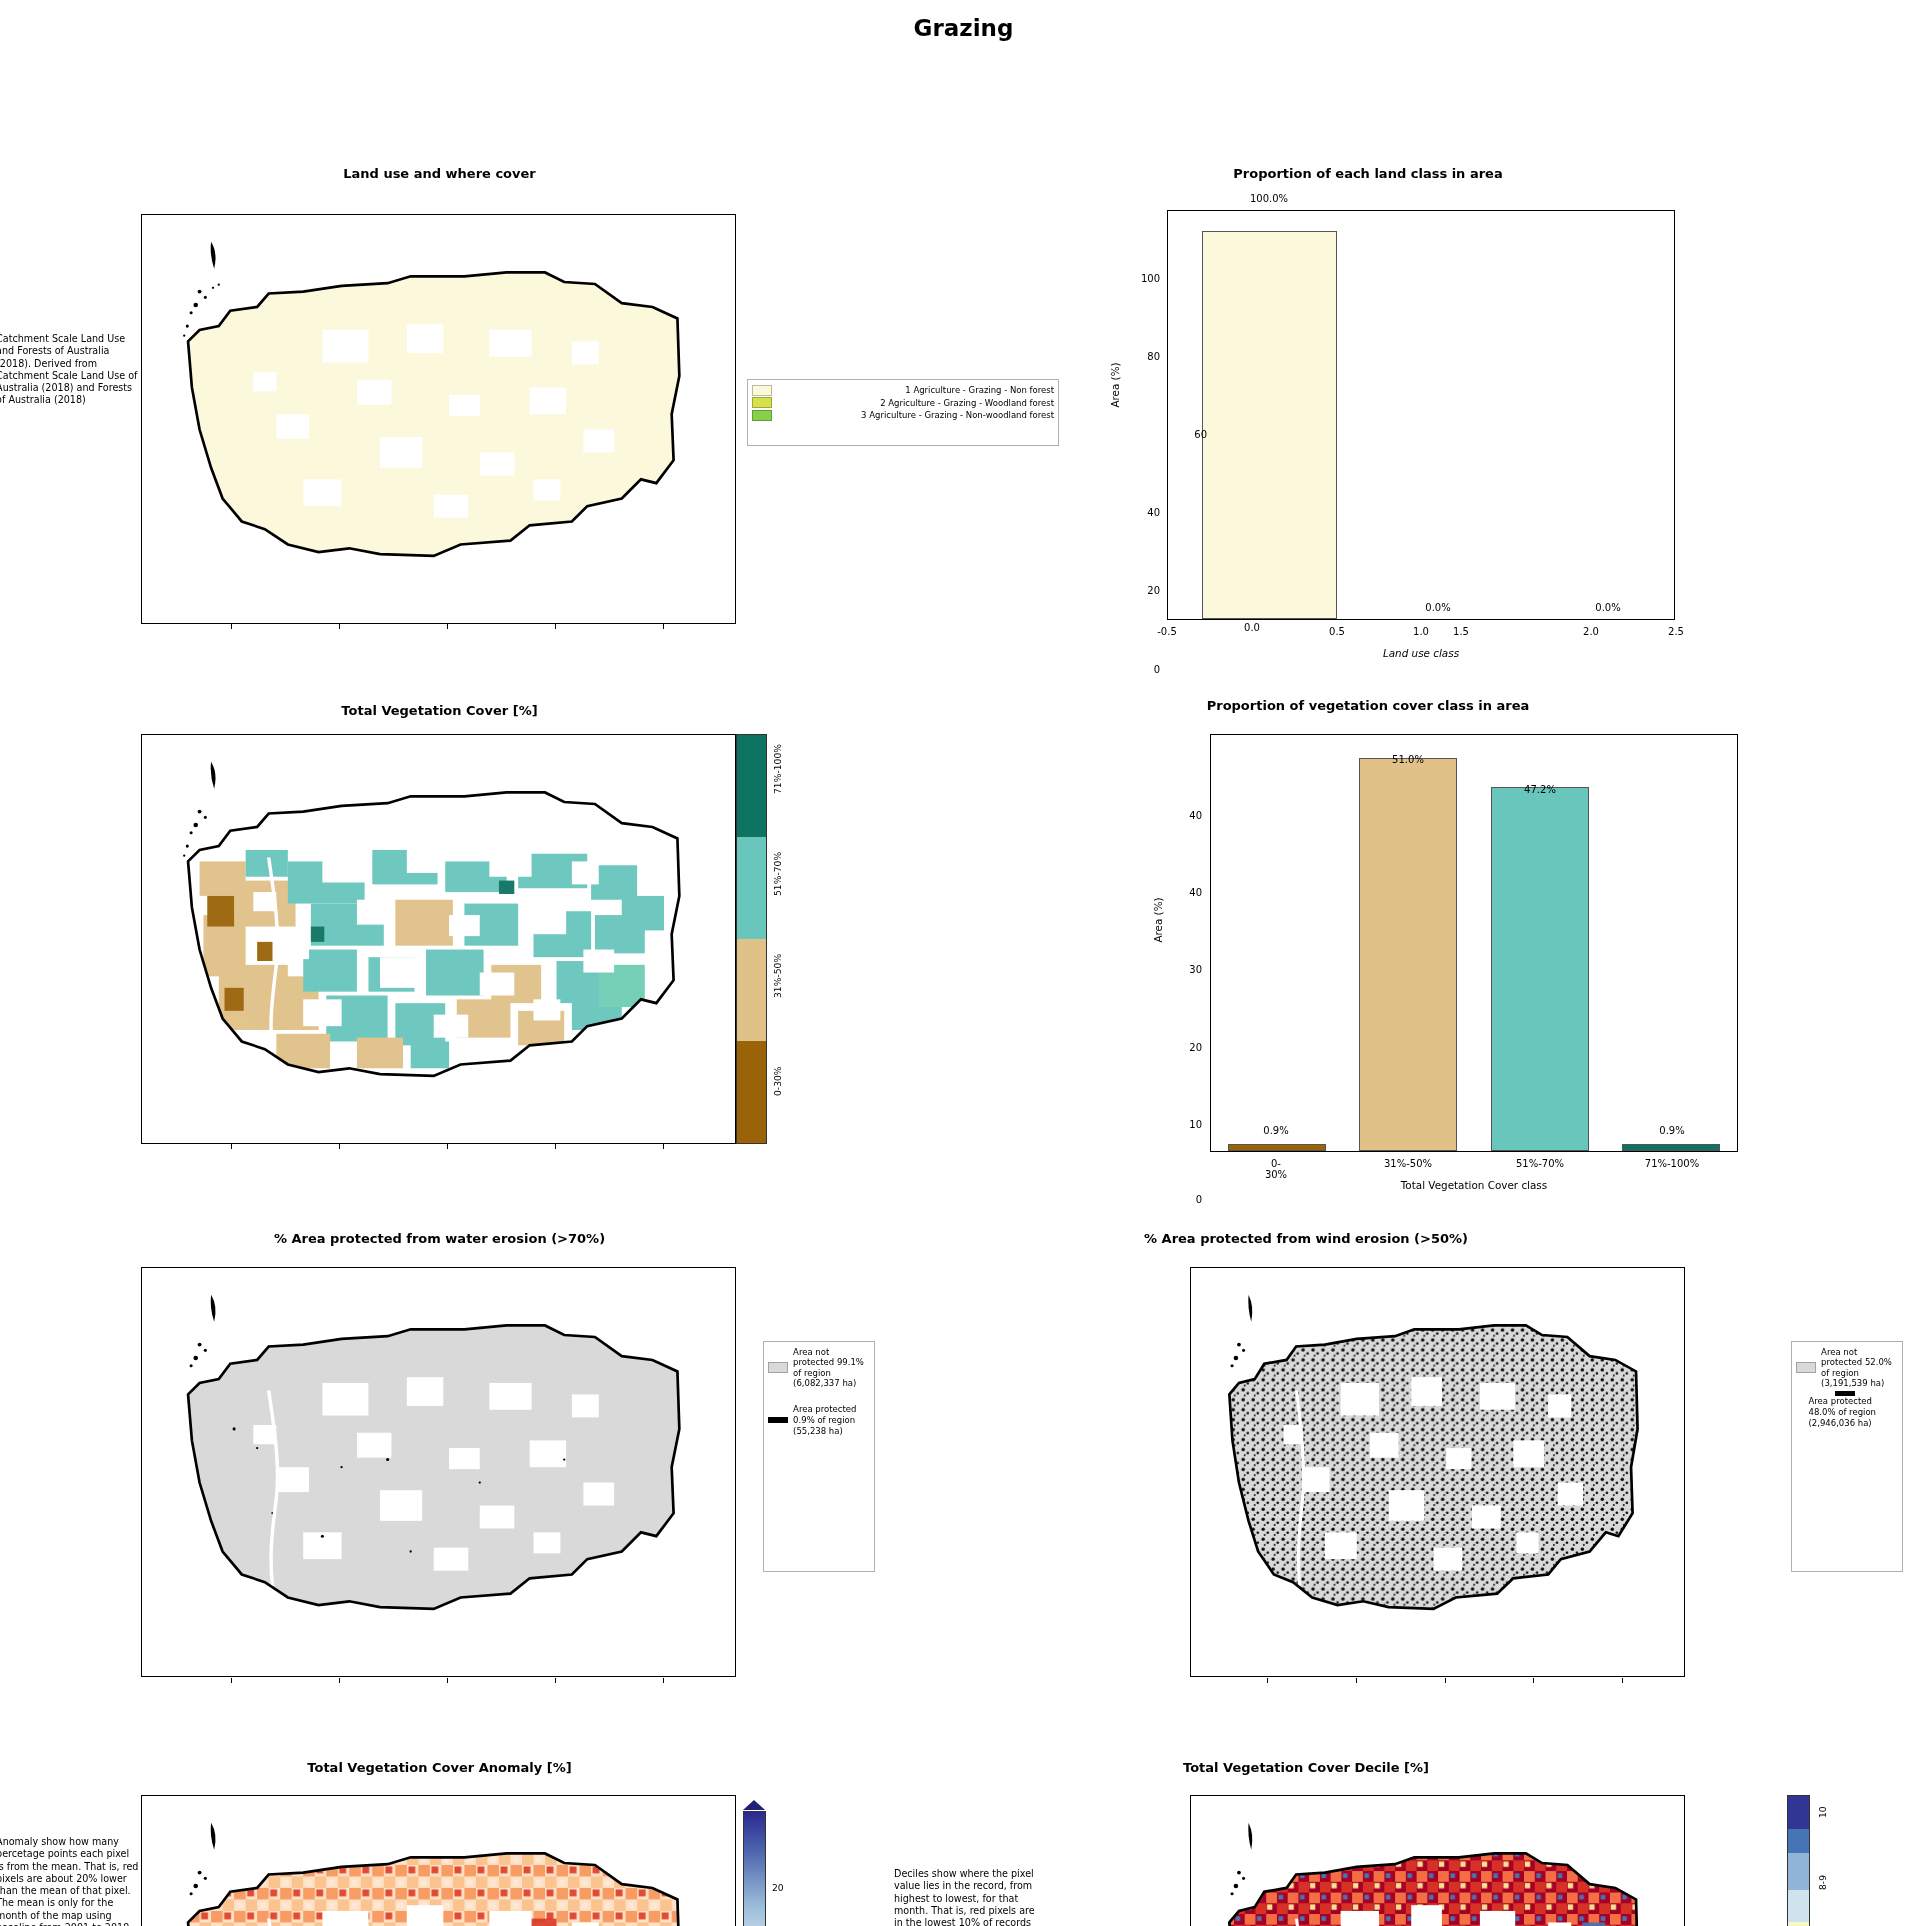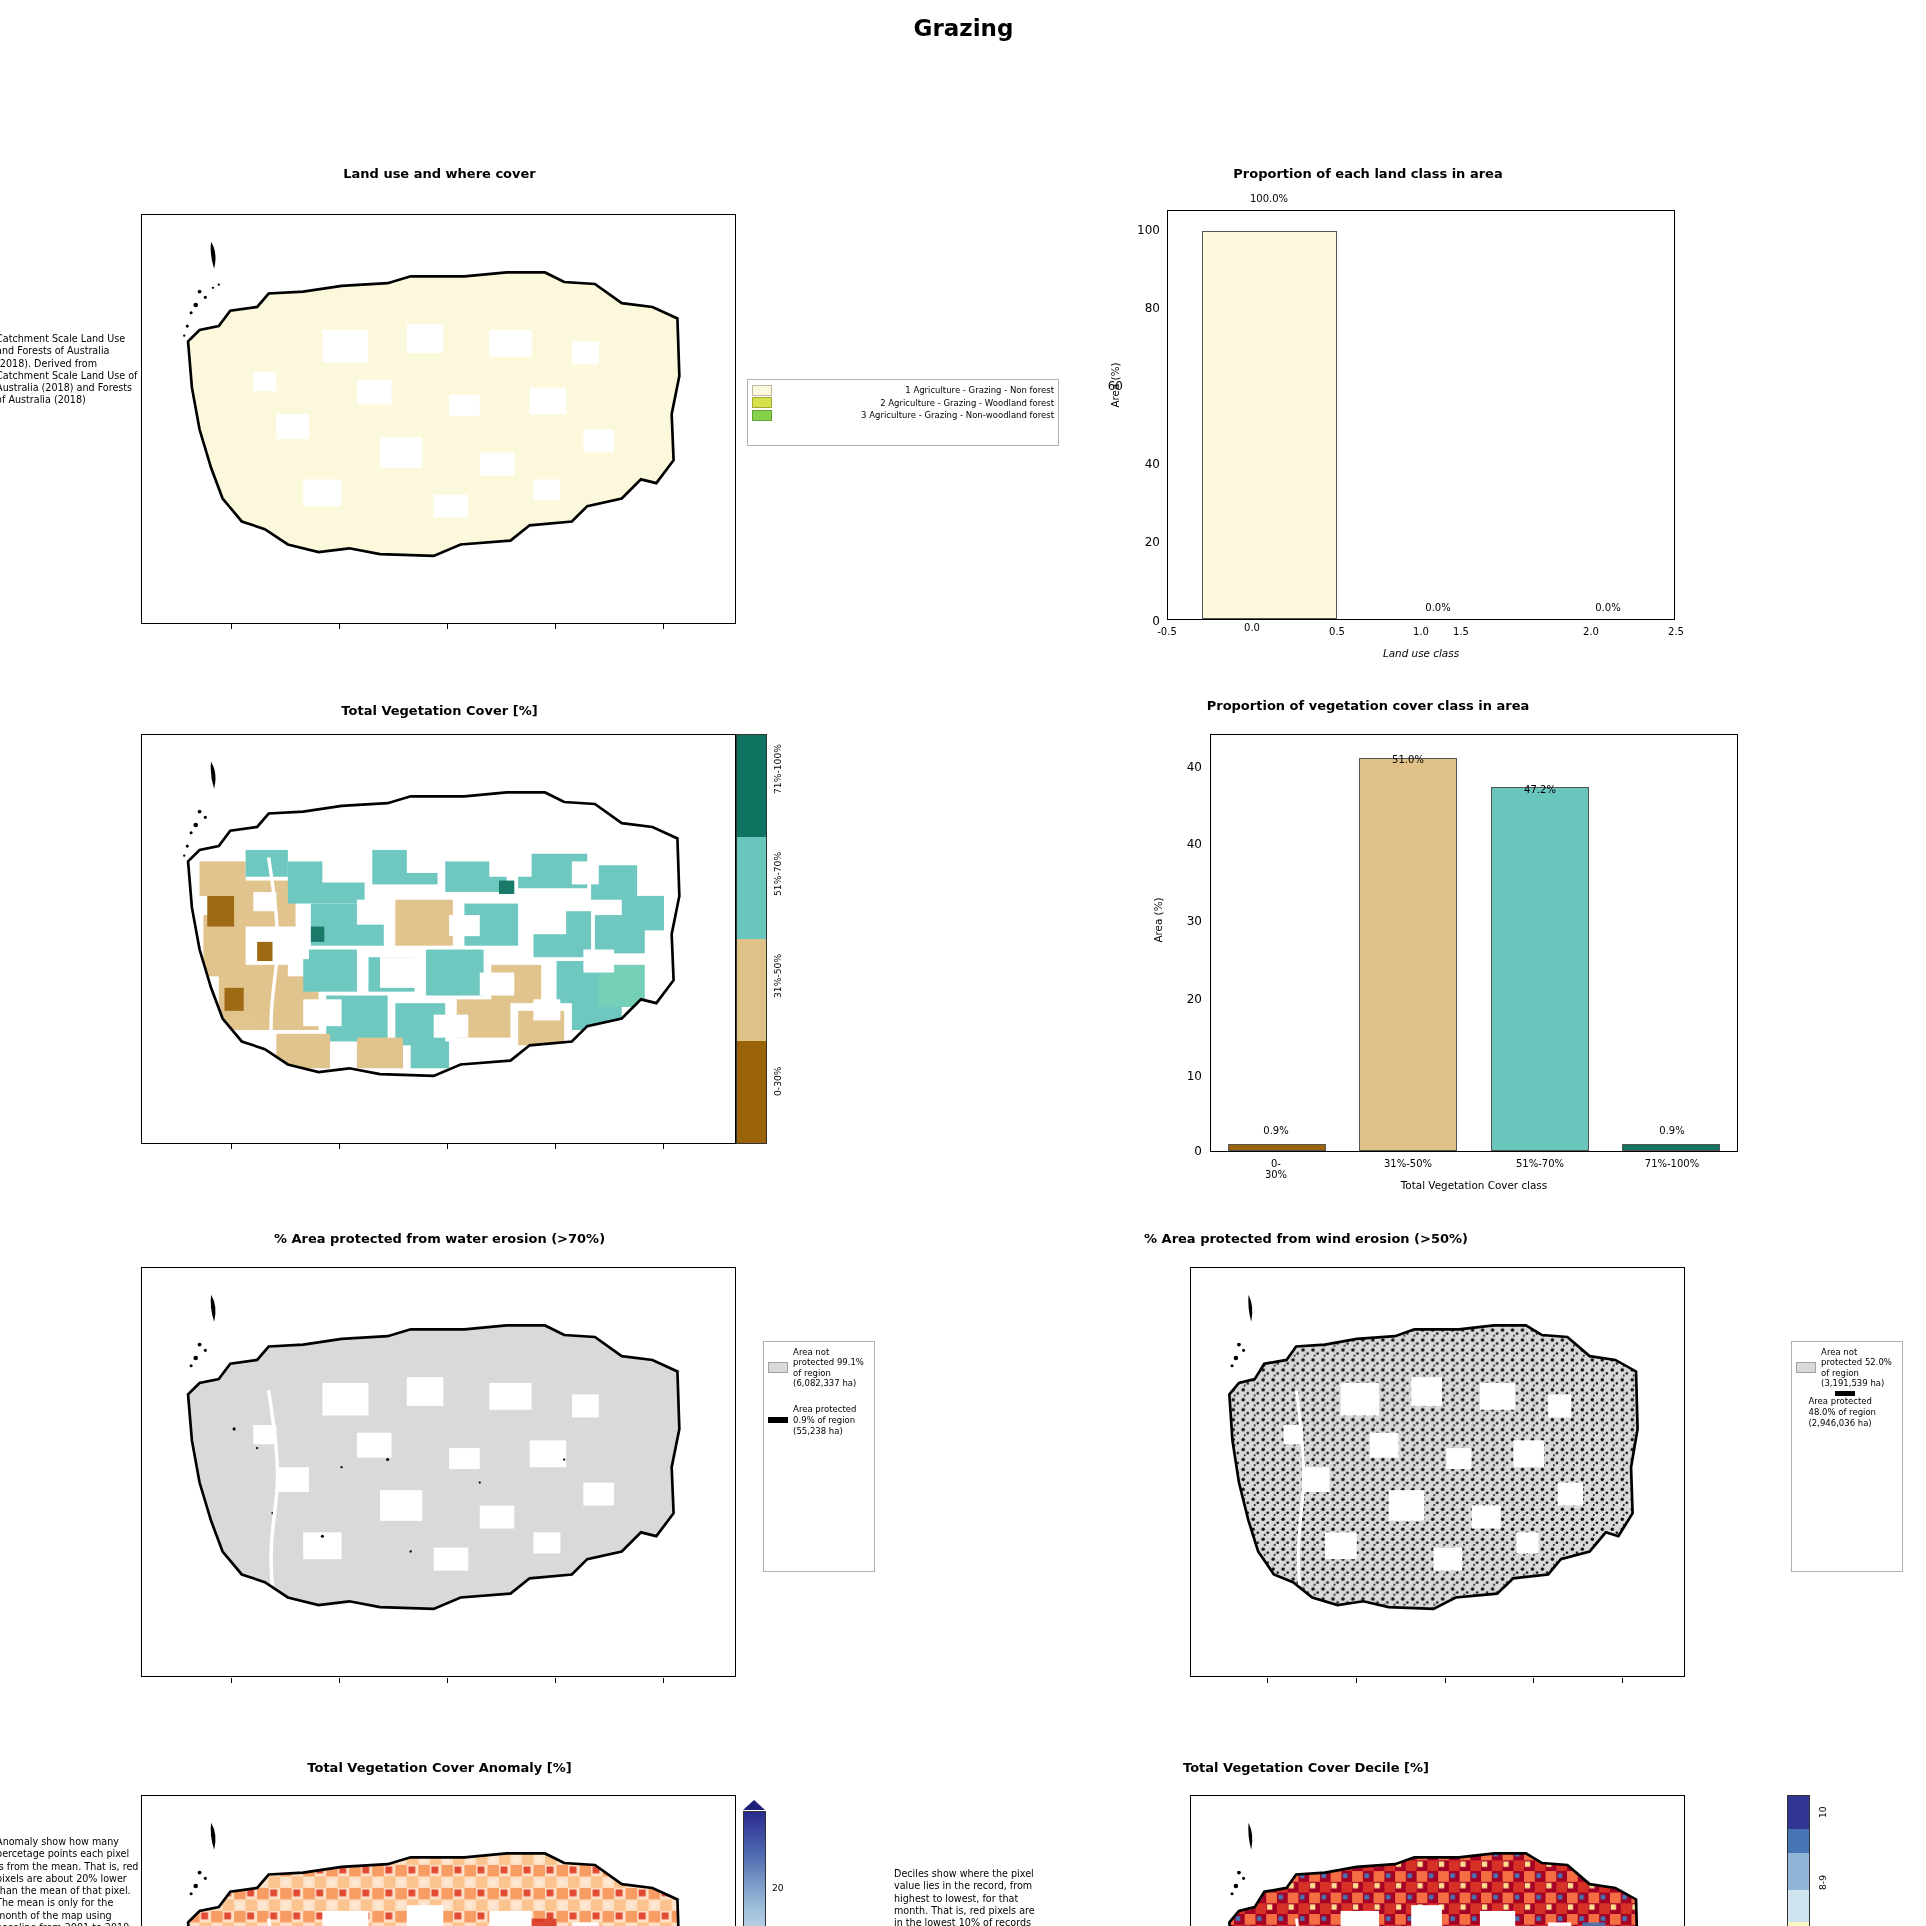--- a/index.html
+++ b/index.html
@@ -98,9 +98,10 @@
   }
   .bc-ytick {
     position: absolute;
-    font-size: 12px;
+    font-size: 10px;
     text-align: right;
     transform: translateY(-50%);
+    margin-top: 48px;
   }
   .bc-xtick {
     position: absolute;

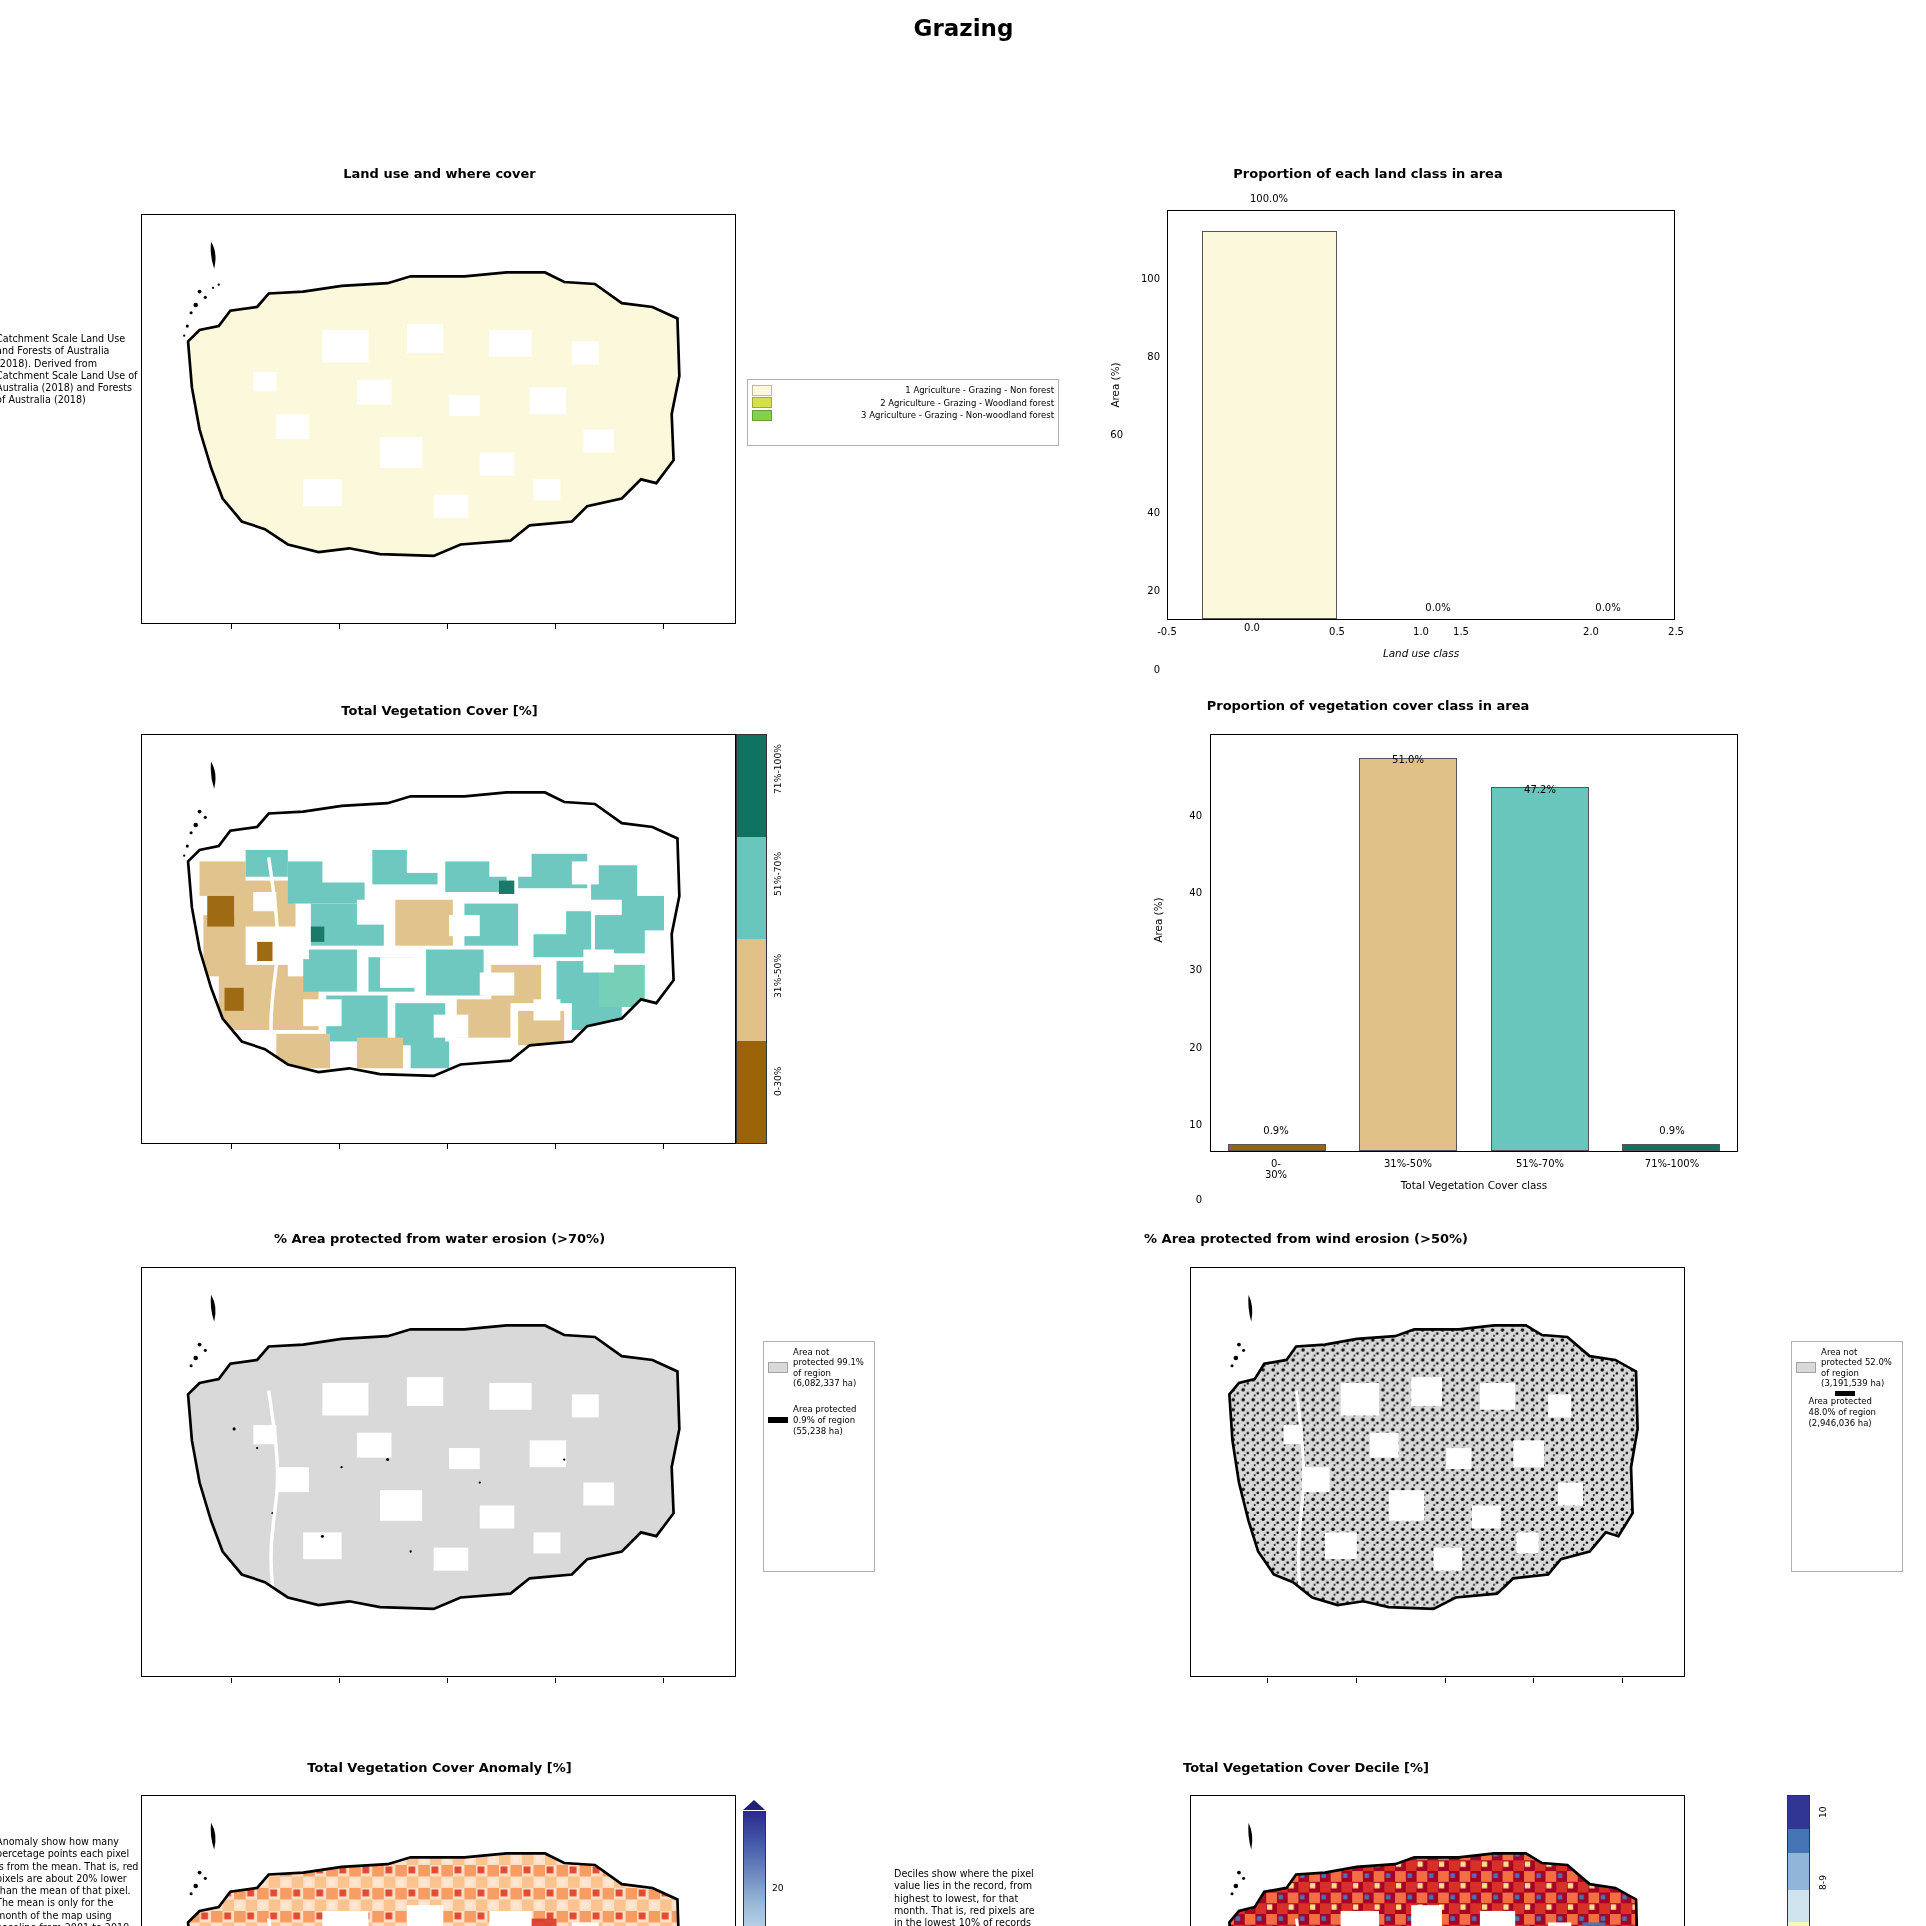--- a/index.html
+++ b/index.html
@@ -217,7 +217,7 @@
 
   <div class="bc-ytick" style="left:1129px;top:230px;width:31px;">100</div>
   <div class="bc-ytick" style="left:1129px;top:308px;width:31px;">80</div>
-  <div class="bc-ytick" style="left:1092px;top:386px;width:31px;">60</div>
+  <div class="bc-ytick" style="left:1176px;top:386px;width:31px;">60</div>
   <div class="bc-ytick" style="left:1129px;top:464px;width:31px;">40</div>
   <div class="bc-ytick" style="left:1129px;top:542px;width:31px;">20</div>
   <div class="bc-ytick" style="left:1129px;top:621px;width:31px;">0</div>

